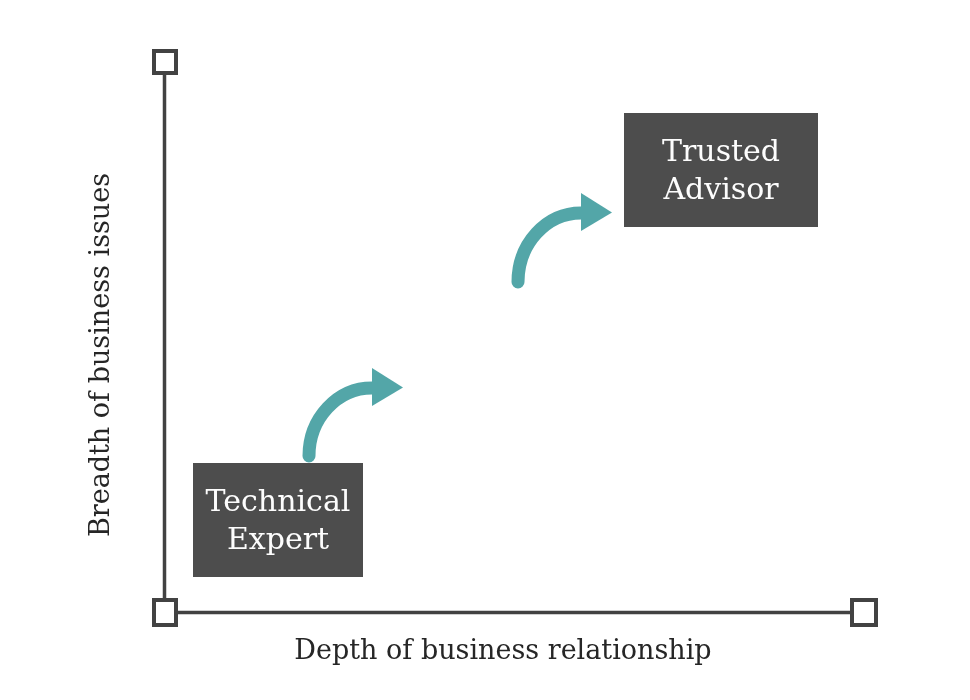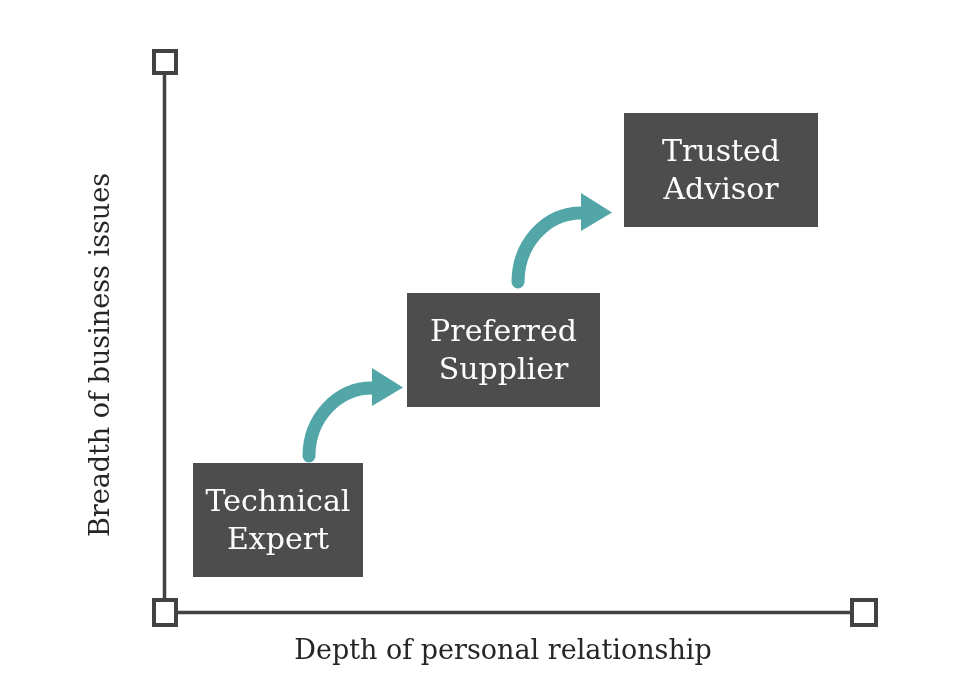--- a/index.html
+++ b/index.html
@@ -100,9 +100,6 @@
   <div class="stage-box" id="box-technical">
     <span class="stage-label">Technical Expert</span>
   </div>
-  <div class="stage-box" id="box-preferred">
-    <span class="stage-label">Preferred Supplier</span>
-  </div>
   <div class="stage-box" id="box-trusted">
     <span class="stage-label">Trusted Advisor</span>
   </div>

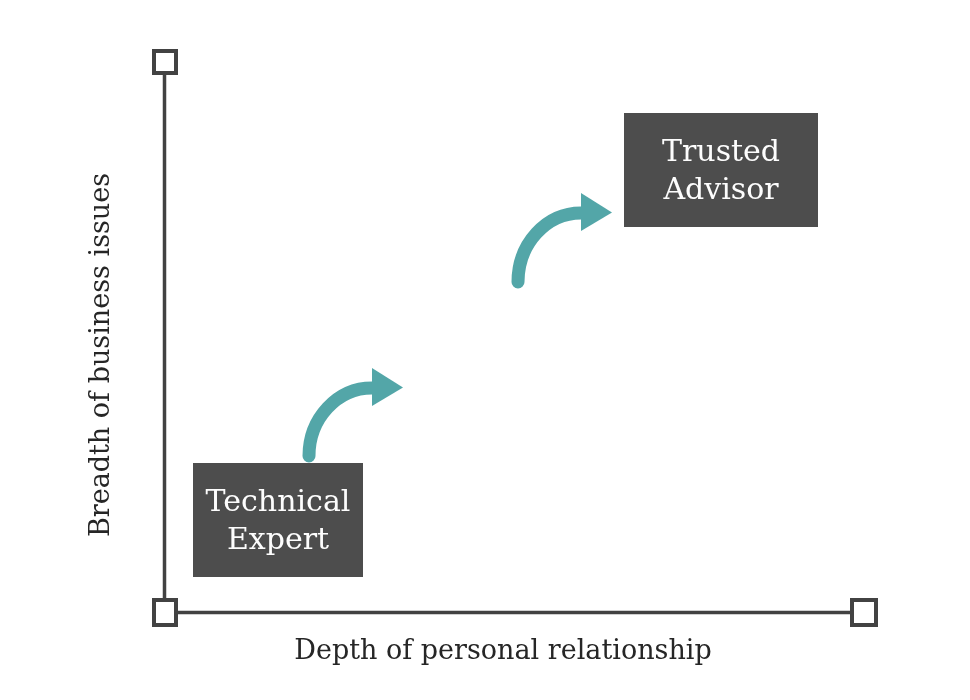--- a/index.html
+++ b/index.html
@@ -105,7 +105,7 @@
   </div>
 
   <div class="axis-label axis-label-y">Breadth of business issues</div>
-  <div class="axis-label axis-label-x">Depth of personal relationship</div>
+  <div class="axis-label axis-label-x">Depth of business relationship</div>
 
 </div>
 

